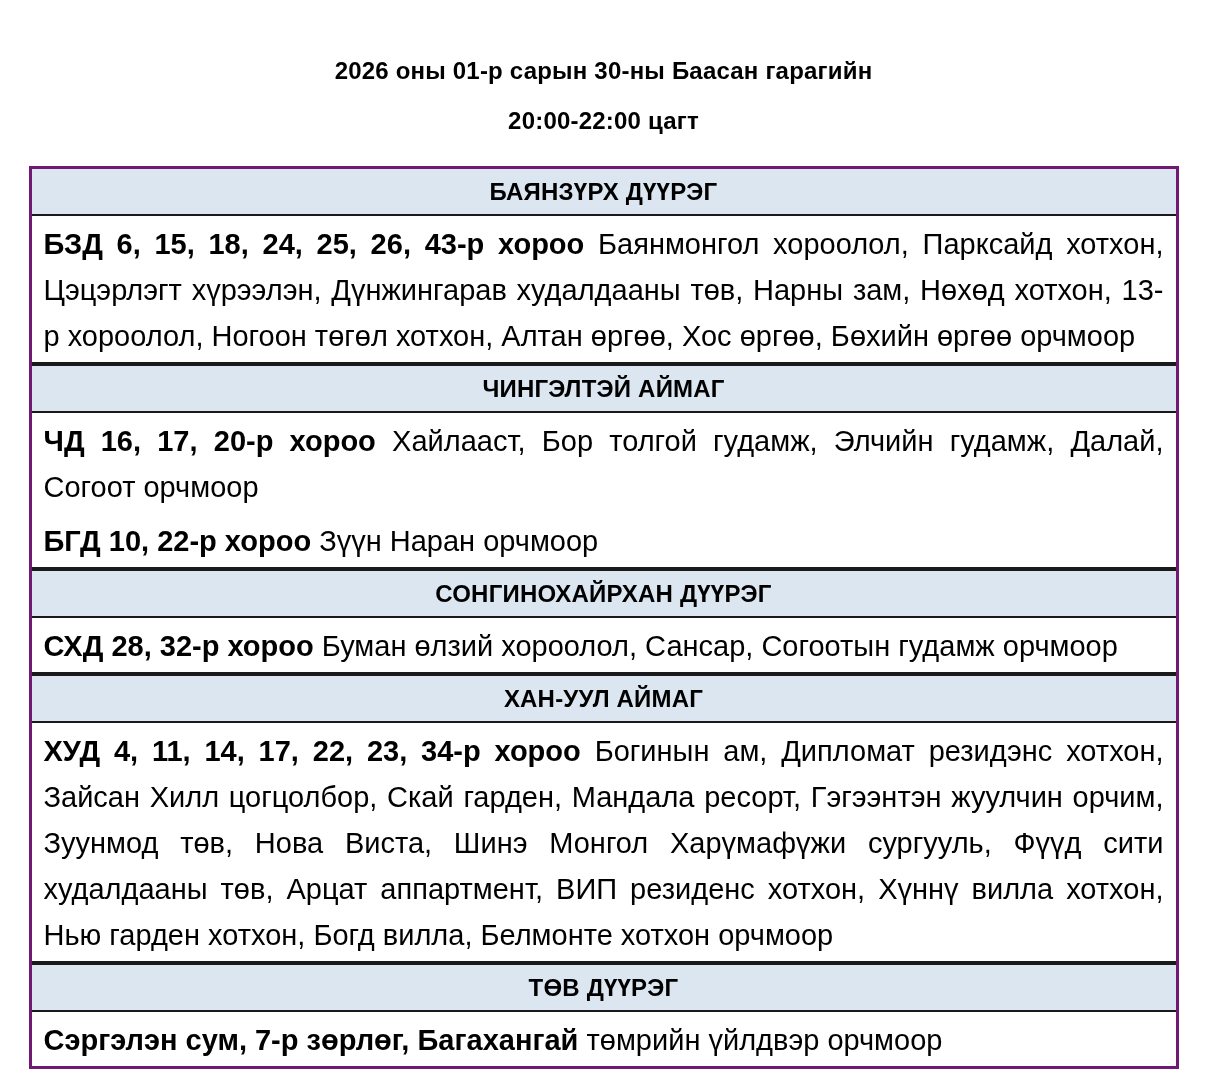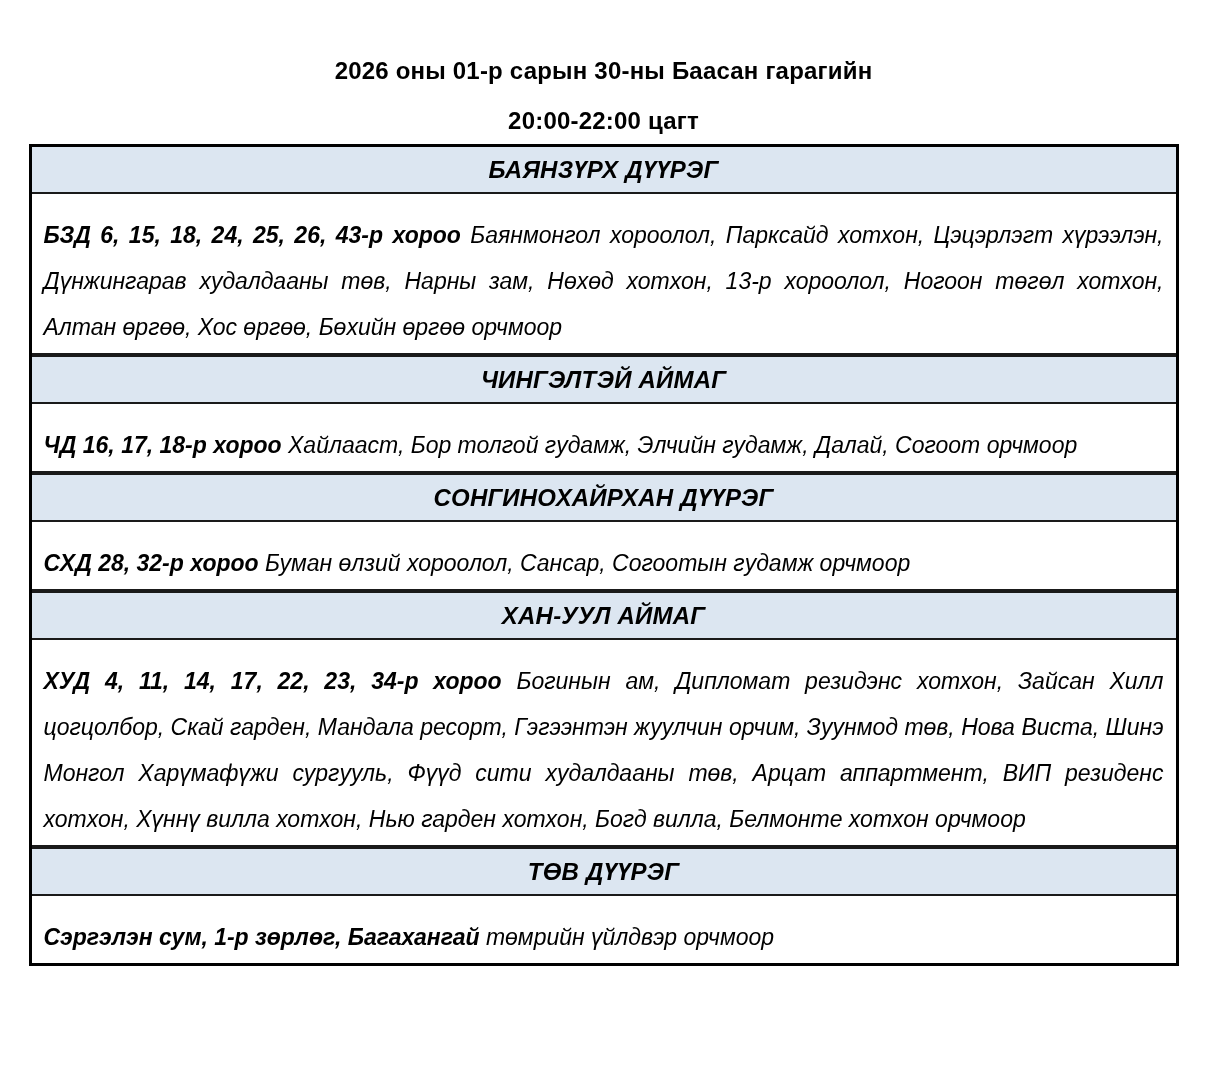--- a/index.html
+++ b/index.html
@@ -30,11 +30,10 @@
     margin-top: 24px;
   }
   .outage-table {
-    margin: 10px auto 0 auto;
+    margin: 32px auto 0 auto;
     width: 1150px;
-    border: 3px solid #000000;
+    border: 3px solid #701a75;
     box-sizing: border-box;
-    font-style: italic;
   }
   .sec-header {
     background: #dce6f1;

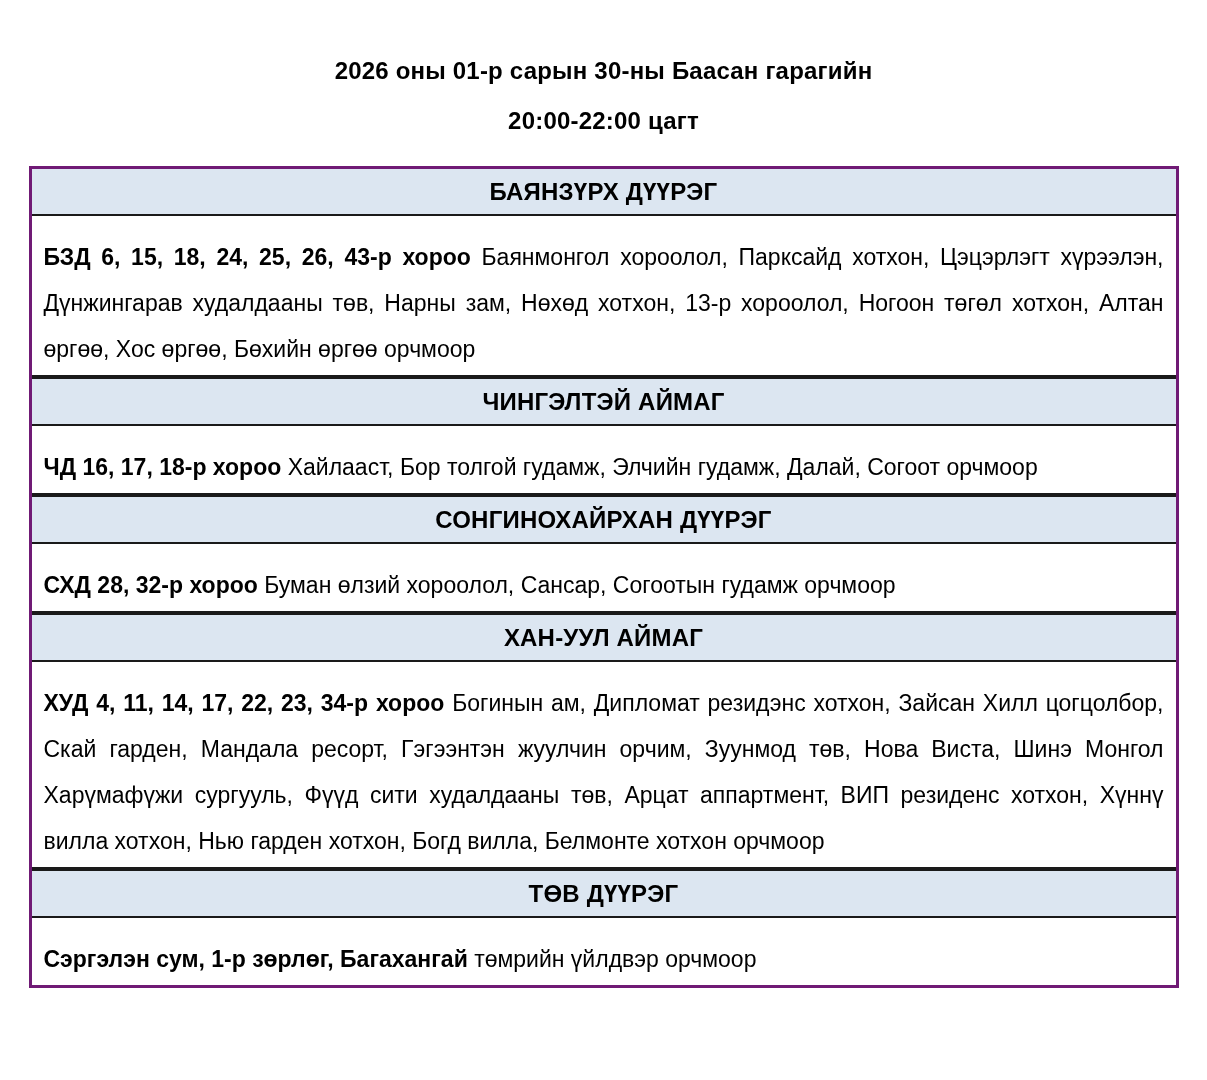--- a/index.html
+++ b/index.html
@@ -50,10 +50,10 @@
   }
   .sec-body {
     background: #ffffff;
-    font-size: 23px;
+    font-size: 29px;
     line-height: 46px;
     text-align: justify;
-    padding: 18px 12px 3px 12px;
+    padding: 5px 12px 3px 12px;
   }
   .sec-body .lead {
     font-weight: bold;

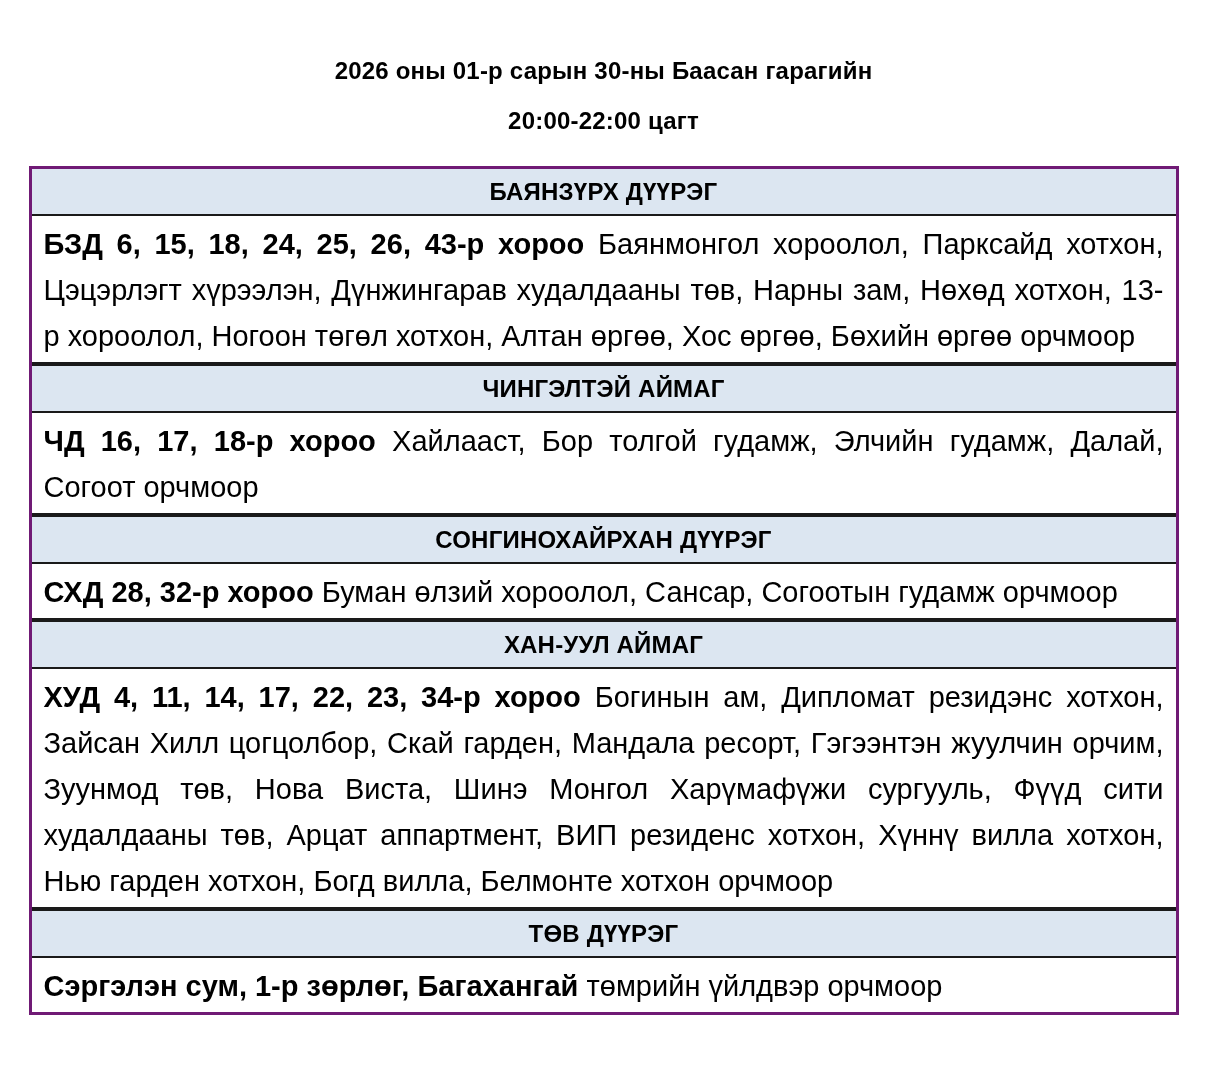--- a/index.html
+++ b/index.html
@@ -82,7 +82,7 @@
     <div class="section">
       <div class="sec-header">ЧИНГЭЛТЭЙ АЙМАГ</div>
       <div class="sec-body">
-        <span class="lead">ЧД 16, 17, 18-р хороо</span>
+        <span class="lead">ЧД 16, 17, 20-р хороо</span>
         <span class="rest">Хайлааст, Бор толгой гудамж, Элчийн гудамж, Далай, Согоот орчмоор</span>
       </div>
     </div>

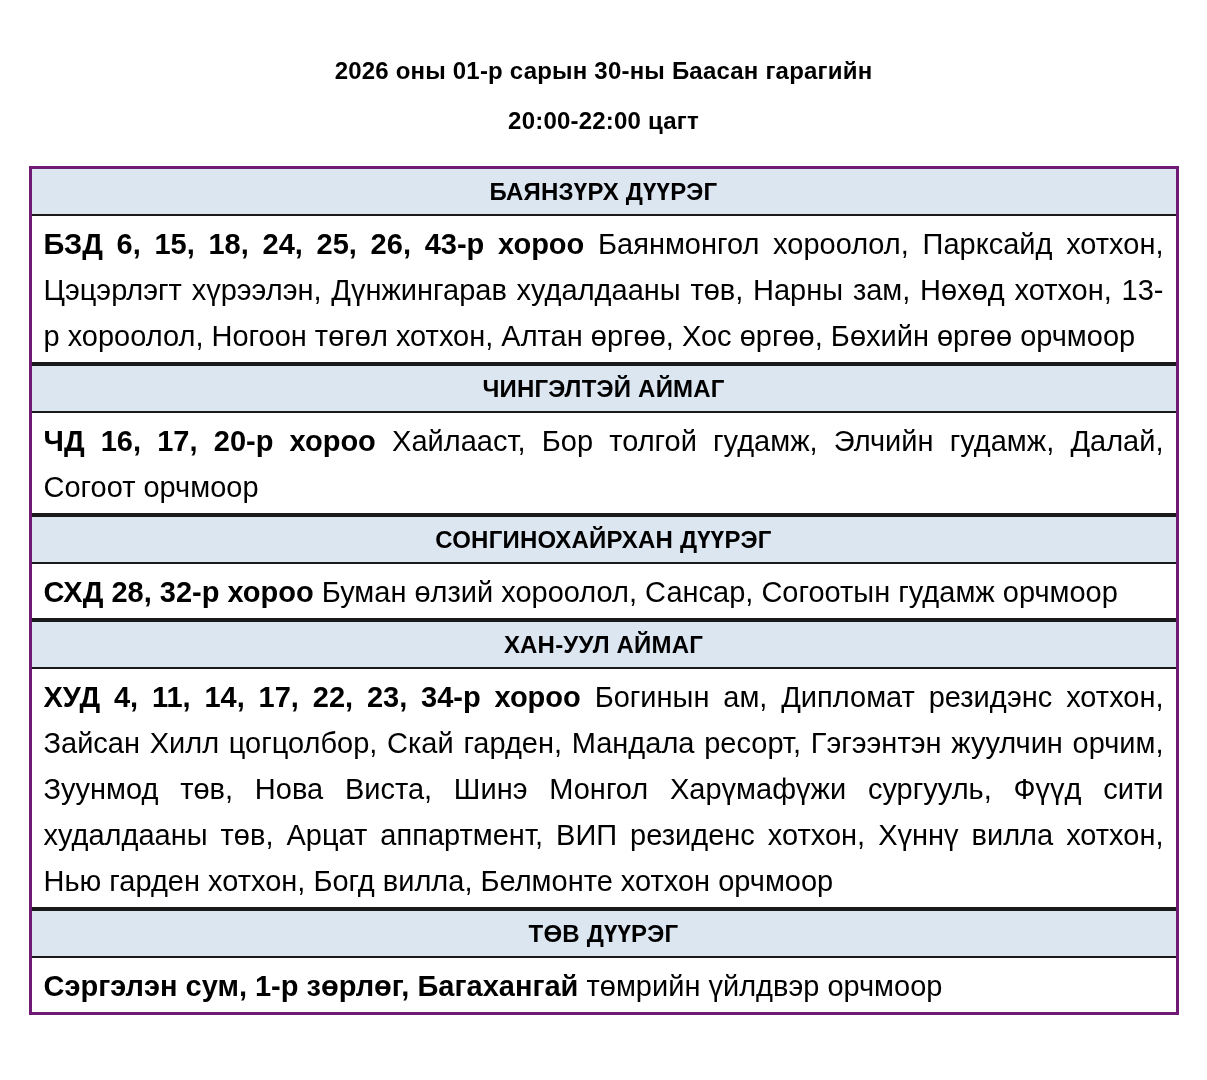--- a/index.html
+++ b/index.html
@@ -88,6 +88,10 @@
     </div>
 
     <div class="section">
+      <div class="sec-body">
+        <span class="lead">БГД 10, 22-р хороо</span>
+        <span class="rest">Зүүн Наран орчмоор</span>
+      </div>
     </div>
 
     <div class="section">

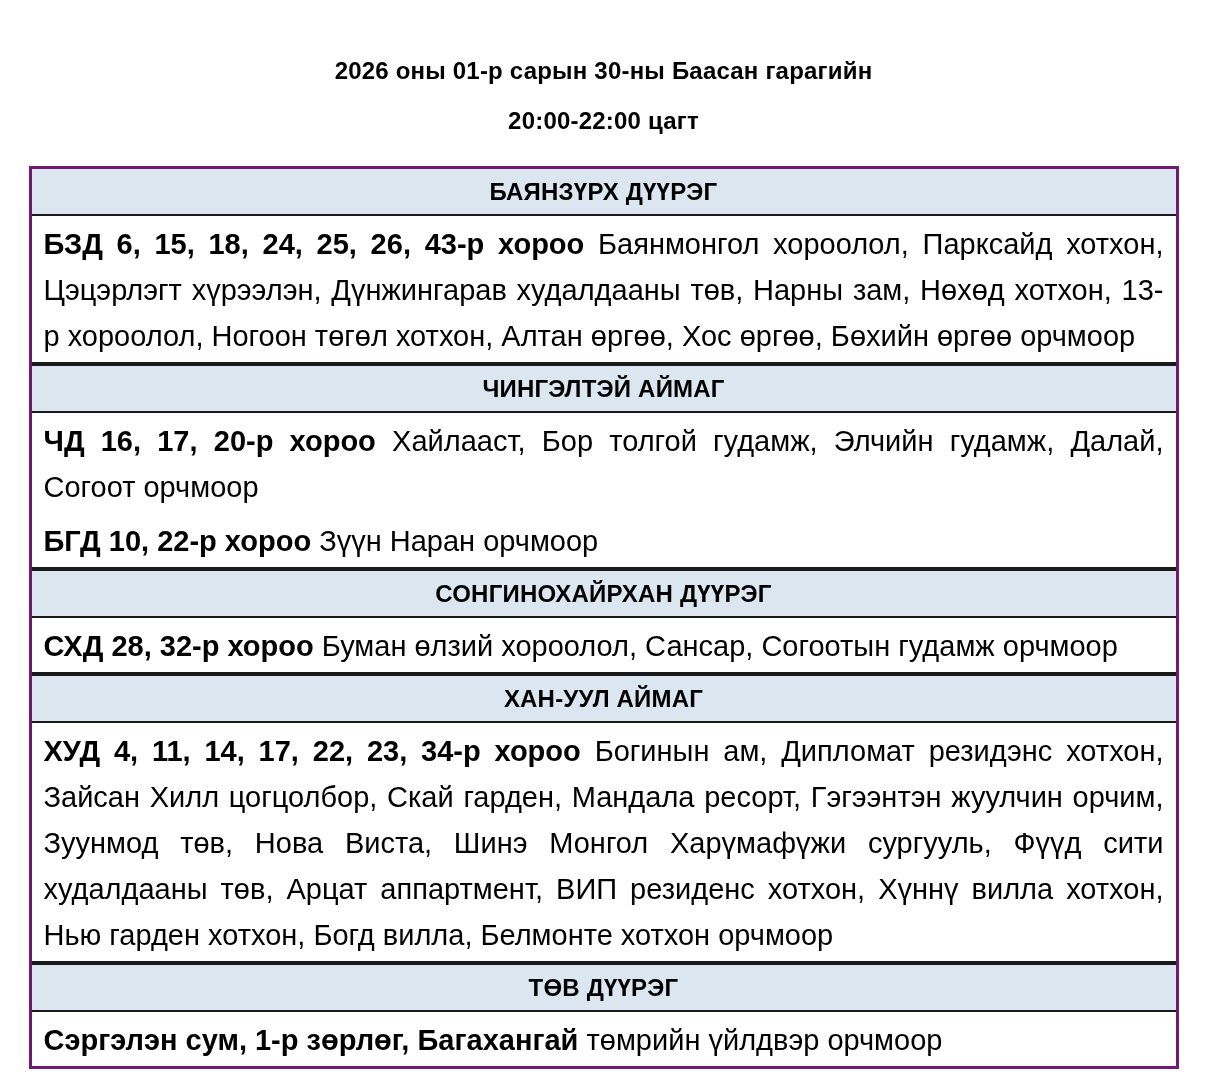--- a/index.html
+++ b/index.html
@@ -113,7 +113,7 @@
     <div class="section">
       <div class="sec-header">ТӨВ ДҮҮРЭГ</div>
       <div class="sec-body">
-        <span class="lead">Сэргэлэн сум, 1-р зөрлөг, Багахангай</span>
+        <span class="lead">Сэргэлэн сум, 7-р зөрлөг, Багахангай</span>
         <span class="rest">төмрийн үйлдвэр орчмоор</span>
       </div>
     </div>

